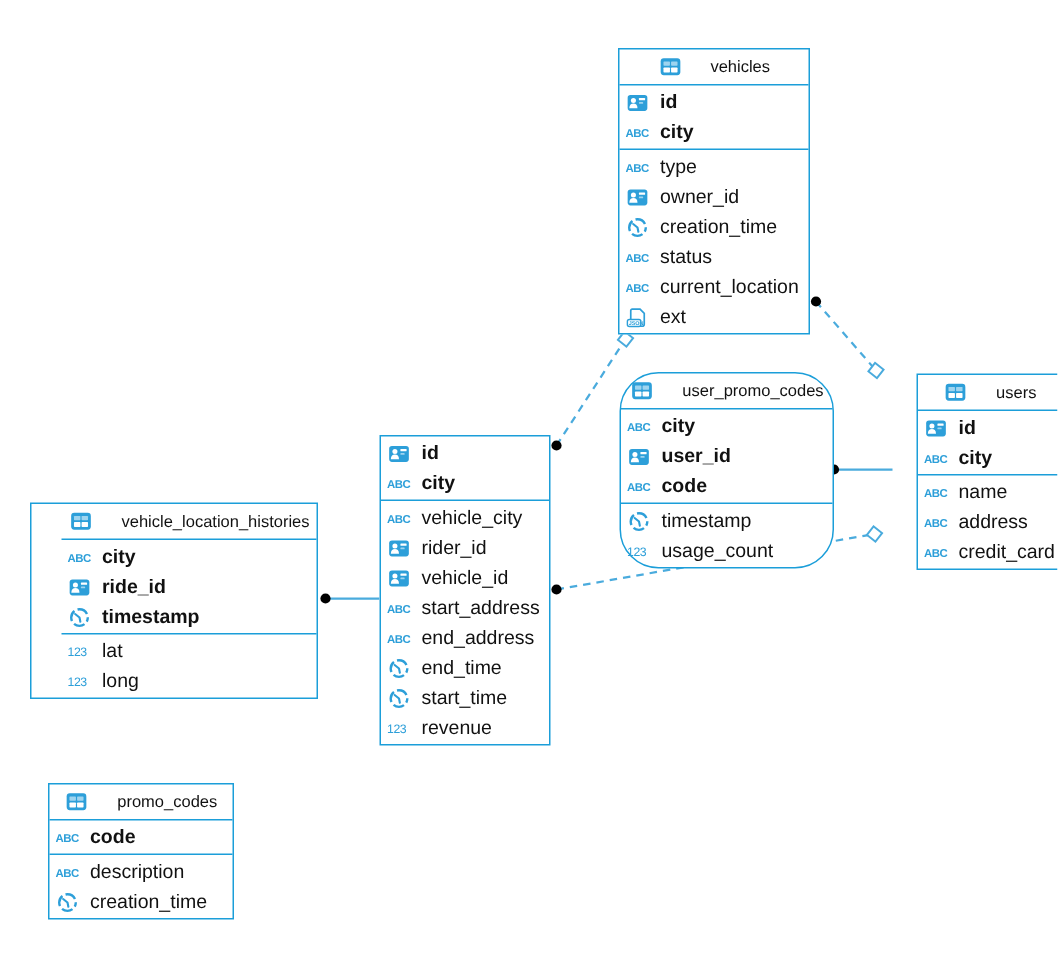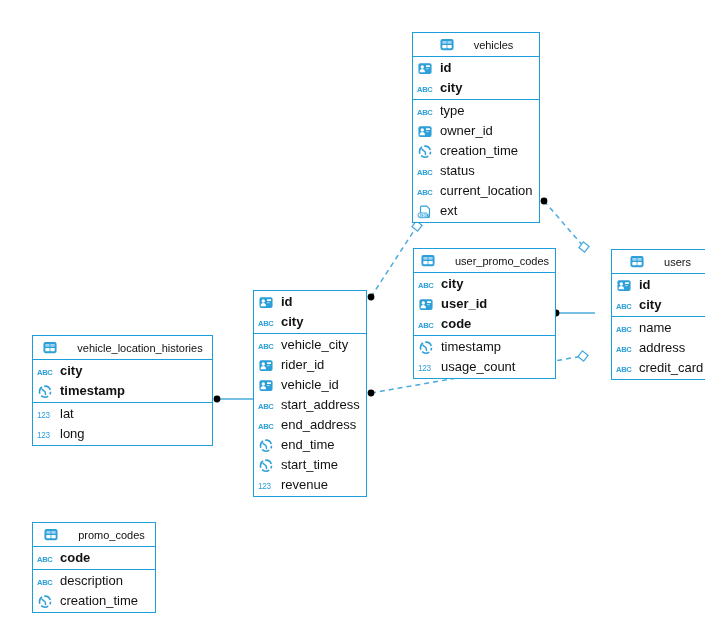--- a/index.html
+++ b/index.html
@@ -151,7 +151,7 @@
         </div>
       </div>
     </div>
-    <div class="erd-table" style="left: 413px; top: 248px; min-width: 143px;">
+    <div class="erd-table" style="left: 413px; top: 248px; min-width: 143px; border-radius: 26px;">
       <div class="erd-header">
         <span class="cell-icon" style="flex: 0 0 16px;">
           <svg width="16" height="15" viewBox="0 0 16 16">

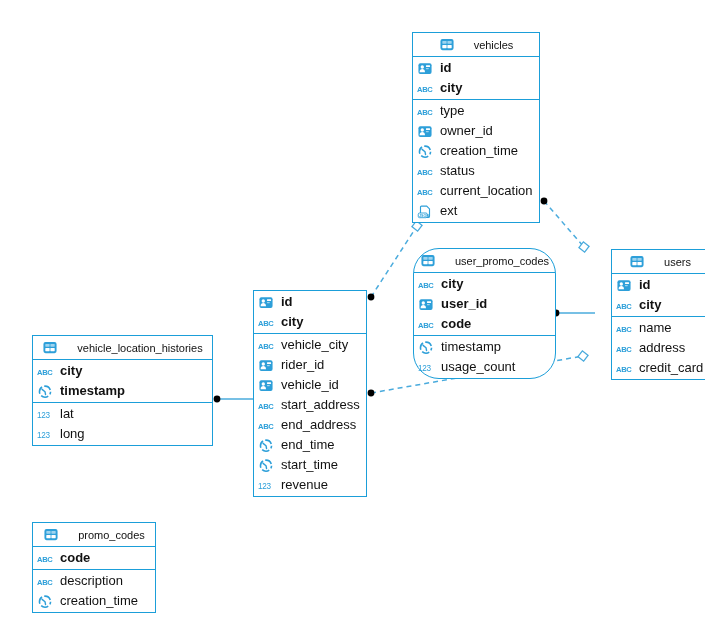--- a/index.html
+++ b/index.html
@@ -376,7 +376,7 @@
         </div>
       </div>
     </div>
-    <div class="erd-table" style="left: 32px; top: 335px; min-width: 181px;">
+    <div class="erd-table" style="left: 20px; top: 335px; min-width: 181px; padding-left: 20px;">
       <div class="erd-header">
         <span class="cell-icon" style="flex: 0 0 16px;">
           <svg width="16" height="15" viewBox="0 0 16 16">

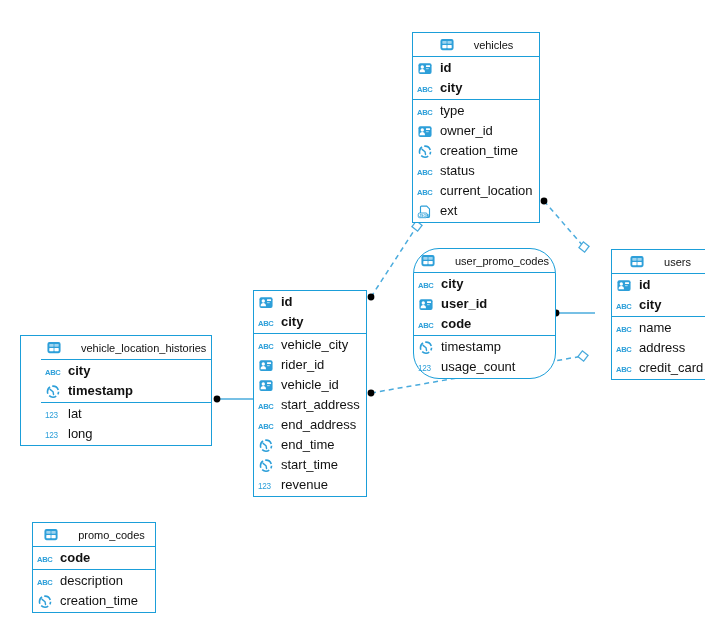--- a/index.html
+++ b/index.html
@@ -401,6 +401,18 @@
         <div class="erd-row">
           <span class="cell-icon">
             <svg width="16" height="15" viewBox="0 0 16 16">
+              <rect x="1" y="2.4" width="14" height="11.4" rx="2" fill="#2d9fd9"></rect>
+              <circle cx="5.1" cy="6.4" r="1.8" fill="#fff"></circle>
+              <path d="M2.2 11.9 C2.2 9.6 3.5 8.6 5.1 8.6 C6.7 8.6 8 9.6 8 11.9 Z" fill="#fff"></path>
+              <rect x="9" y="4.6" width="4.4" height="1.7" rx="0.4" fill="#fff"></rect>
+              <rect x="9" y="7.4" width="3" height="1.3" rx="0.4" fill="#9ed4ef"></rect>
+            </svg>
+          </span>
+          <span class="col-label">ride_id</span>
+        </div>
+        <div class="erd-row">
+          <span class="cell-icon">
+            <svg width="16" height="15" viewBox="0 0 16 16">
               <circle cx="8" cy="8.2" r="5.9" fill="none" stroke="#2d9fd9" stroke-width="1.7" stroke-dasharray="8 2.4" stroke-dashoffset="5"></circle>
               <path d="M8 8.2 L4.9 5.7 M8 8.2 L8.6 11.2" fill="none" stroke="#2d9fd9" stroke-width="1.5" stroke-linecap="round"></path>
             </svg>

